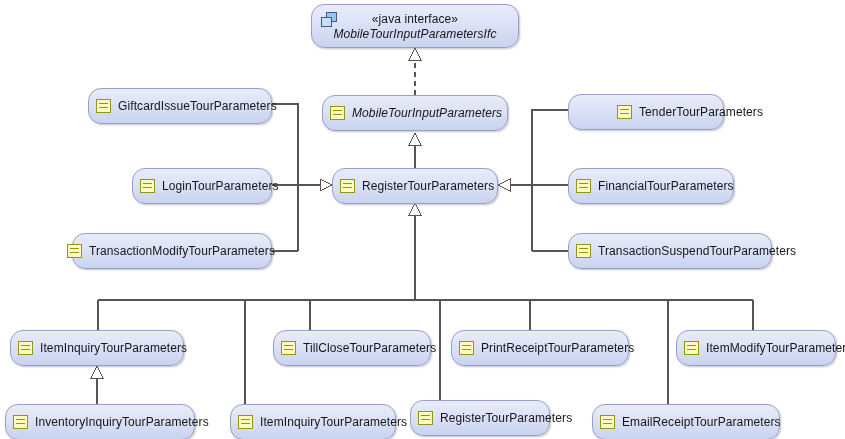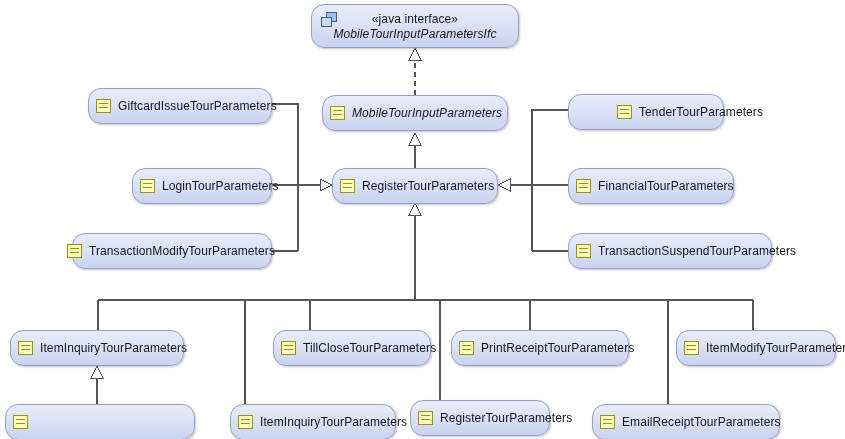--- a/index.html
+++ b/index.html
@@ -234,6 +234,7 @@
 
   <div class="node" style="left:5px; top:404px; width:190px;">
     <span class="icon-class"></span>
+    <span class="node-label">InventoryInquiryTourParameters</span>
   </div>
 
   <div class="node" style="left:230px; top:404px; width:166px;">

